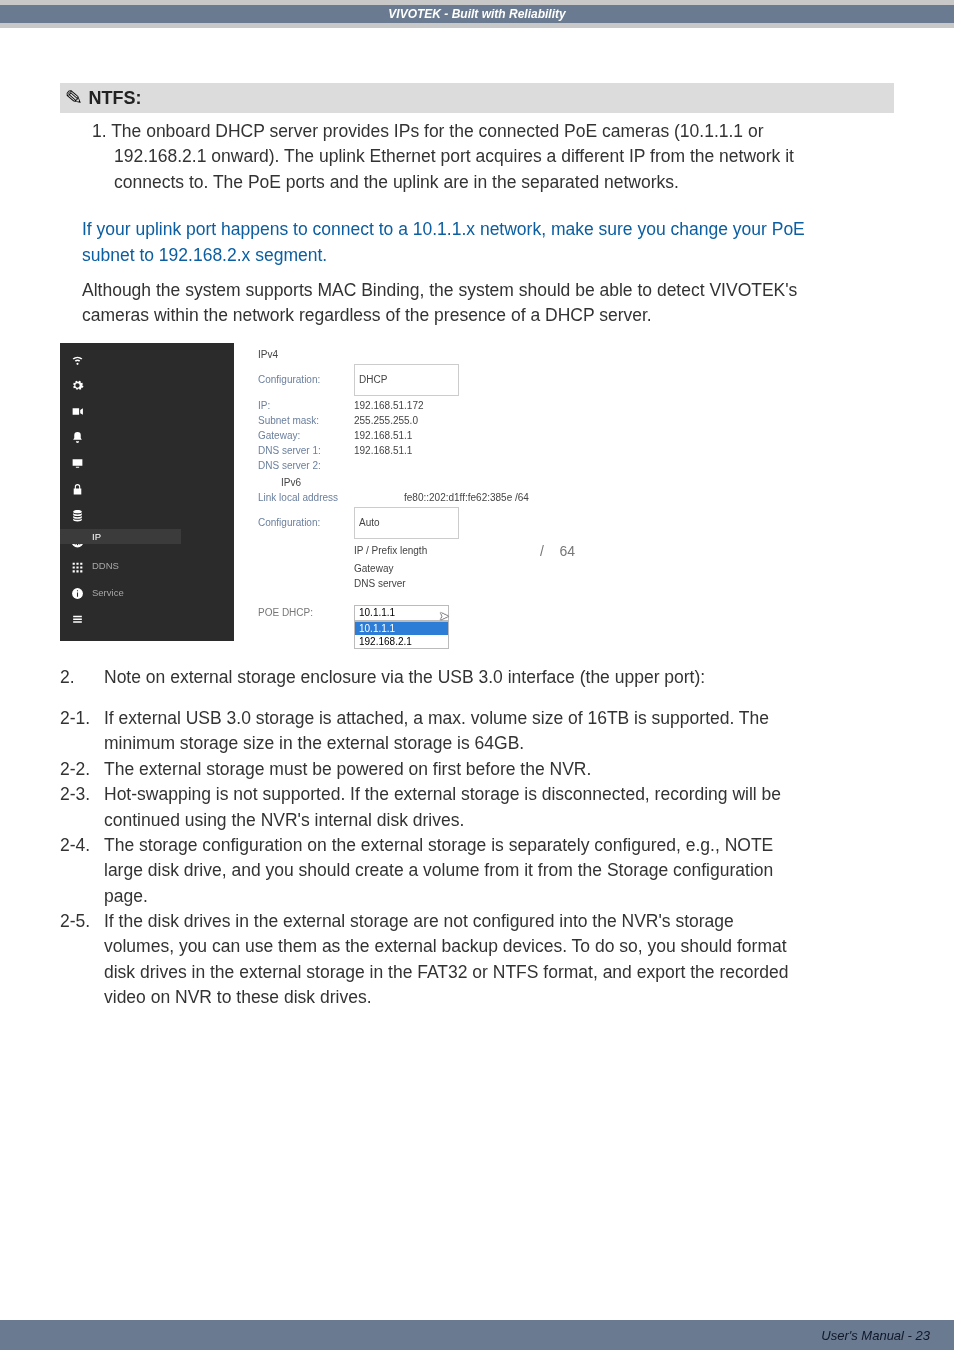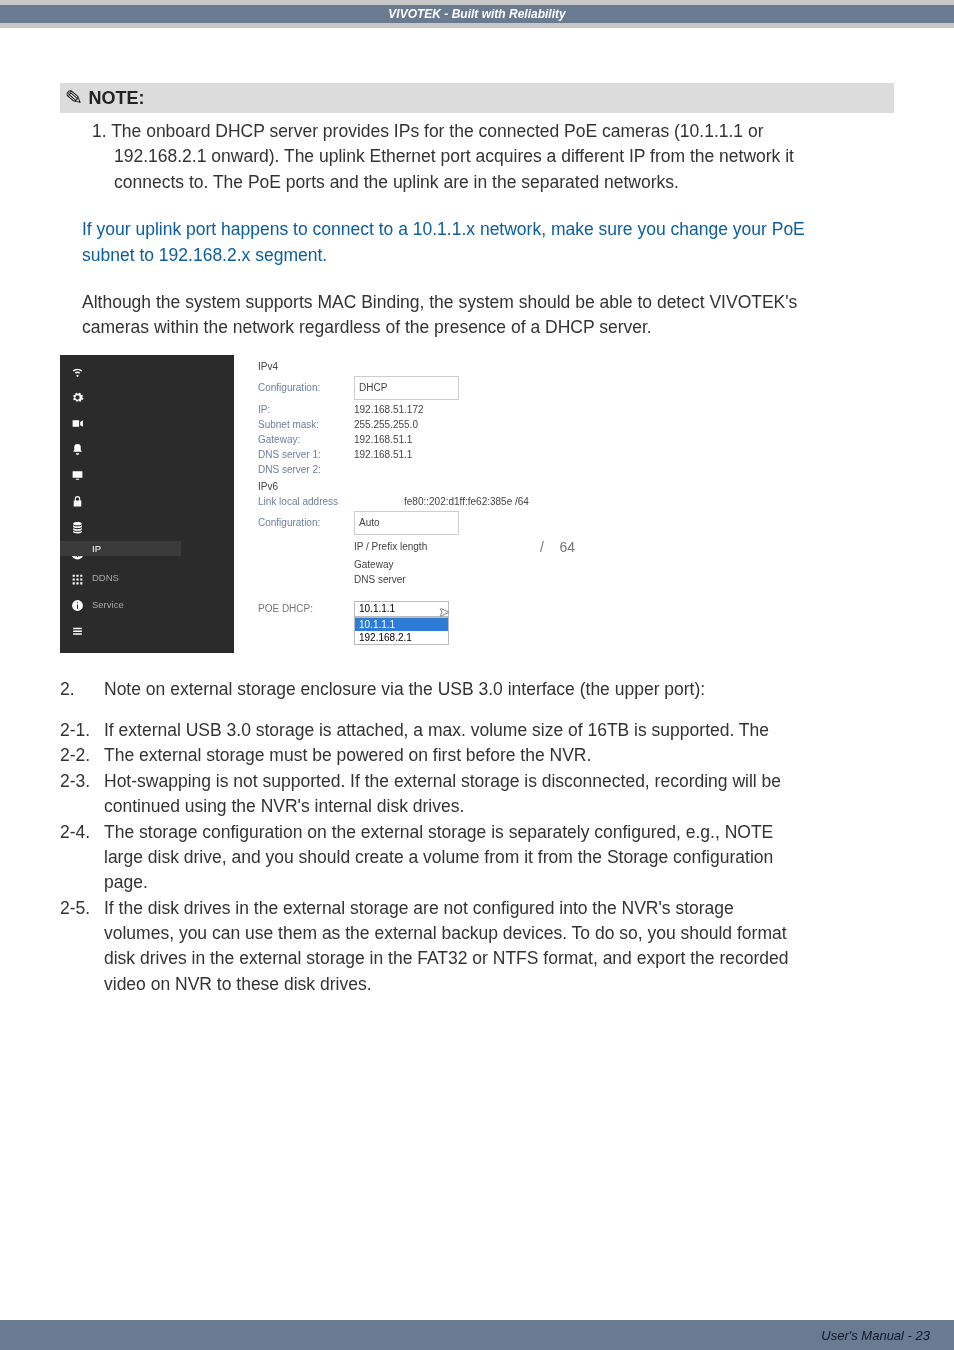--- a/index.html
+++ b/index.html
@@ -205,7 +205,7 @@
 
   <div class="note-box-header">
     <span class="pencil-icon">✎</span>
-    <span class="note-label">NOTE:</span>
+    <span class="note-label">NTFS:</span>
   </div>
 
   <div class="body-text list1">

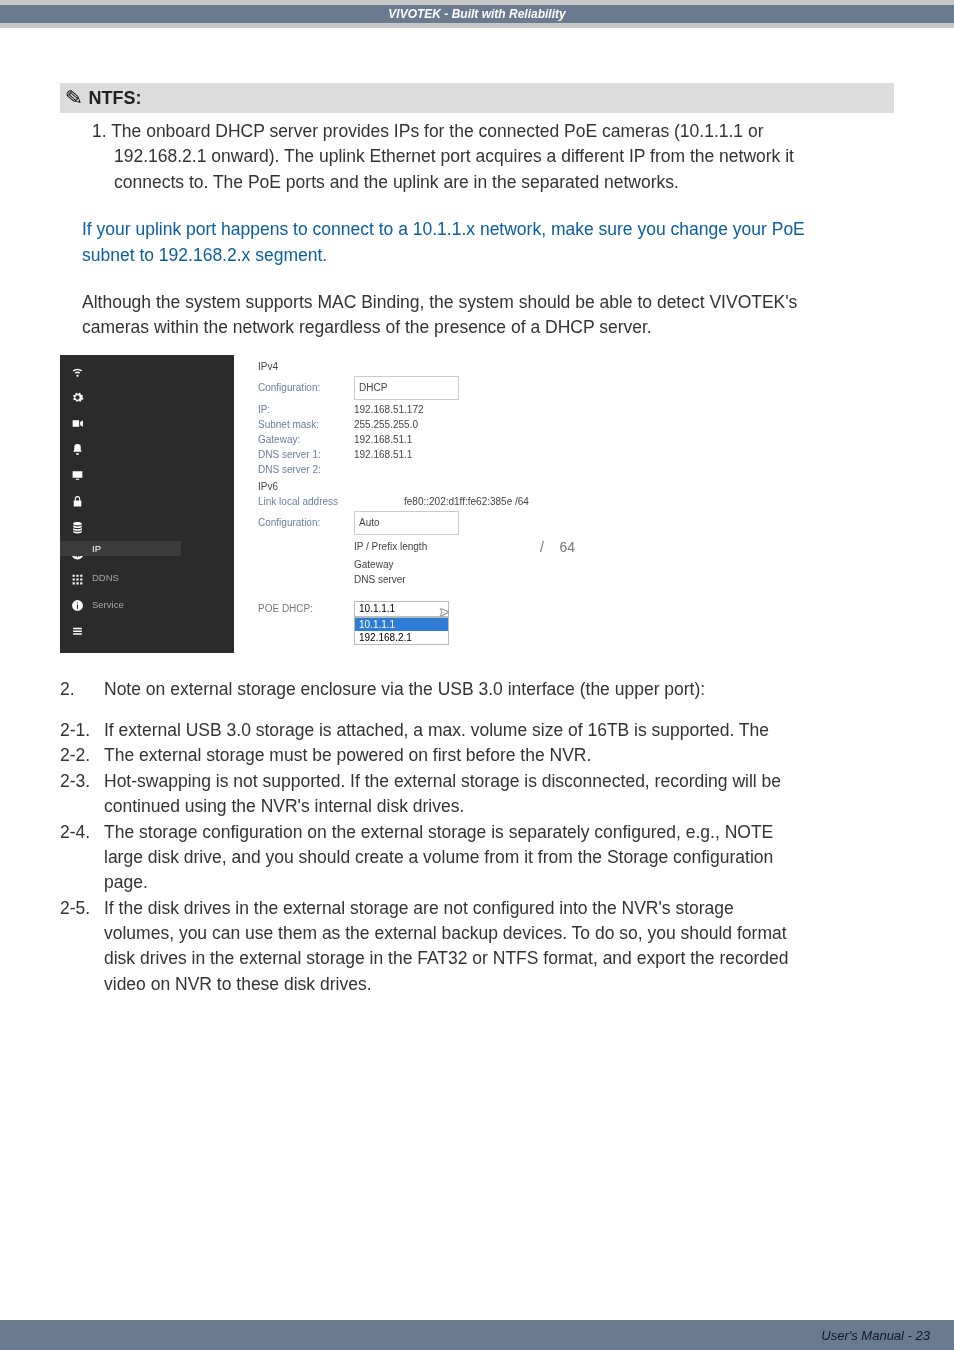--- a/index.html
+++ b/index.html
@@ -219,7 +219,7 @@
     <div>subnet to 192.168.2.x segment.</div>
   </div>
 
-  <div class="body-text indent" style="margin-top:22px;">
+  <div class="body-text indent" style="margin-top:10px;">
     <div>Although the system supports MAC Binding, the system should be able to detect VIVOTEK's</div>
     <div>cameras within the network regardless of the presence of a DHCP server.</div>
   </div>

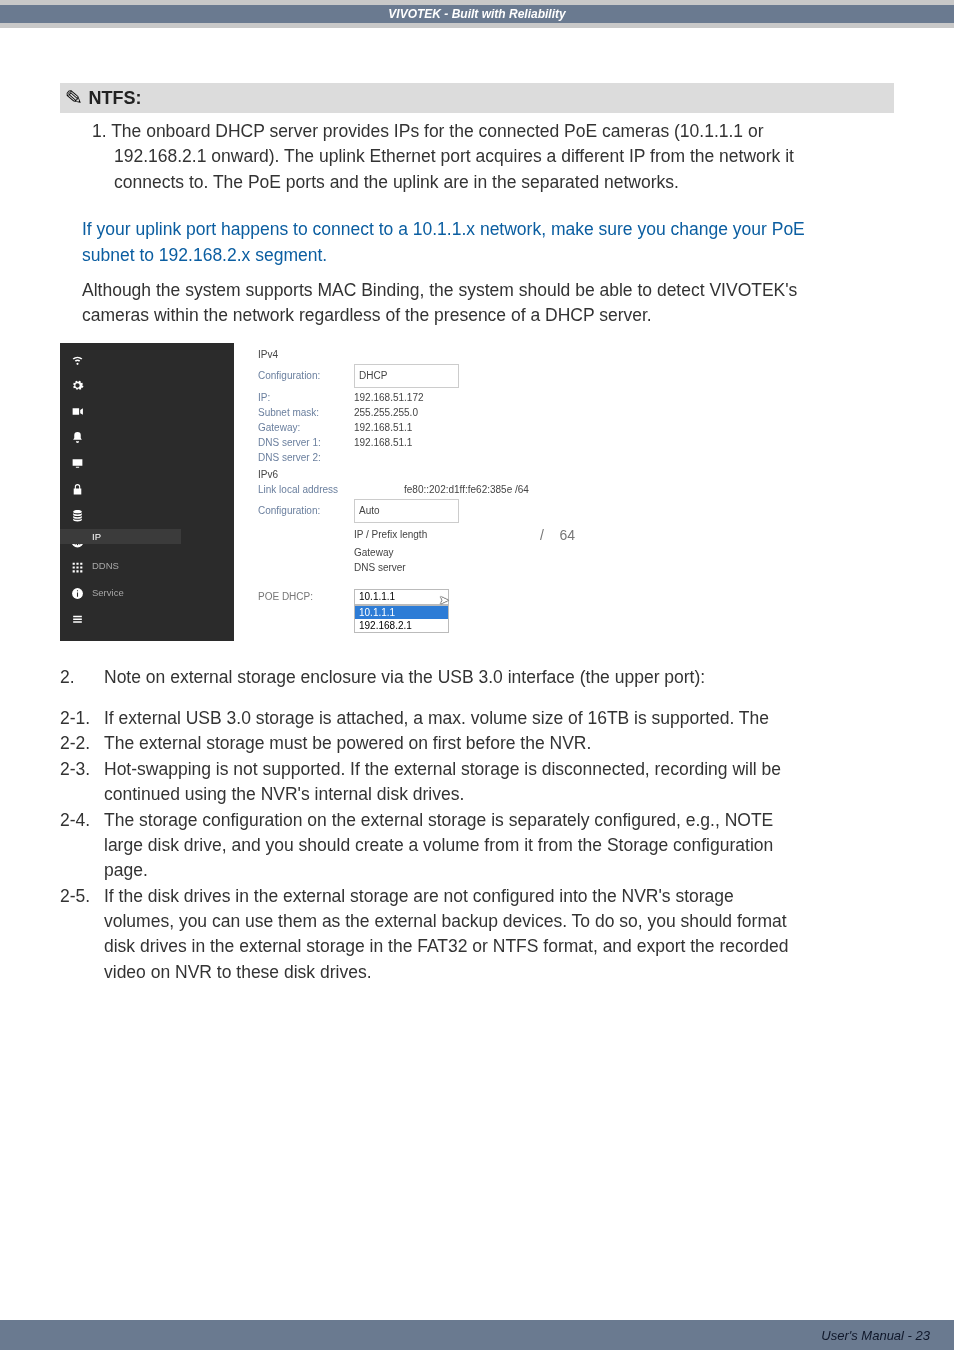--- a/index.html
+++ b/index.html
@@ -86,7 +86,7 @@
   .ip-value { color: #444; }
   .ip-input {
     border: 1px solid #ccc;
-    height: 24px;
+    height: 32px;
     width: 105px;
     font-size: 10px;
     padding: 0 4px;

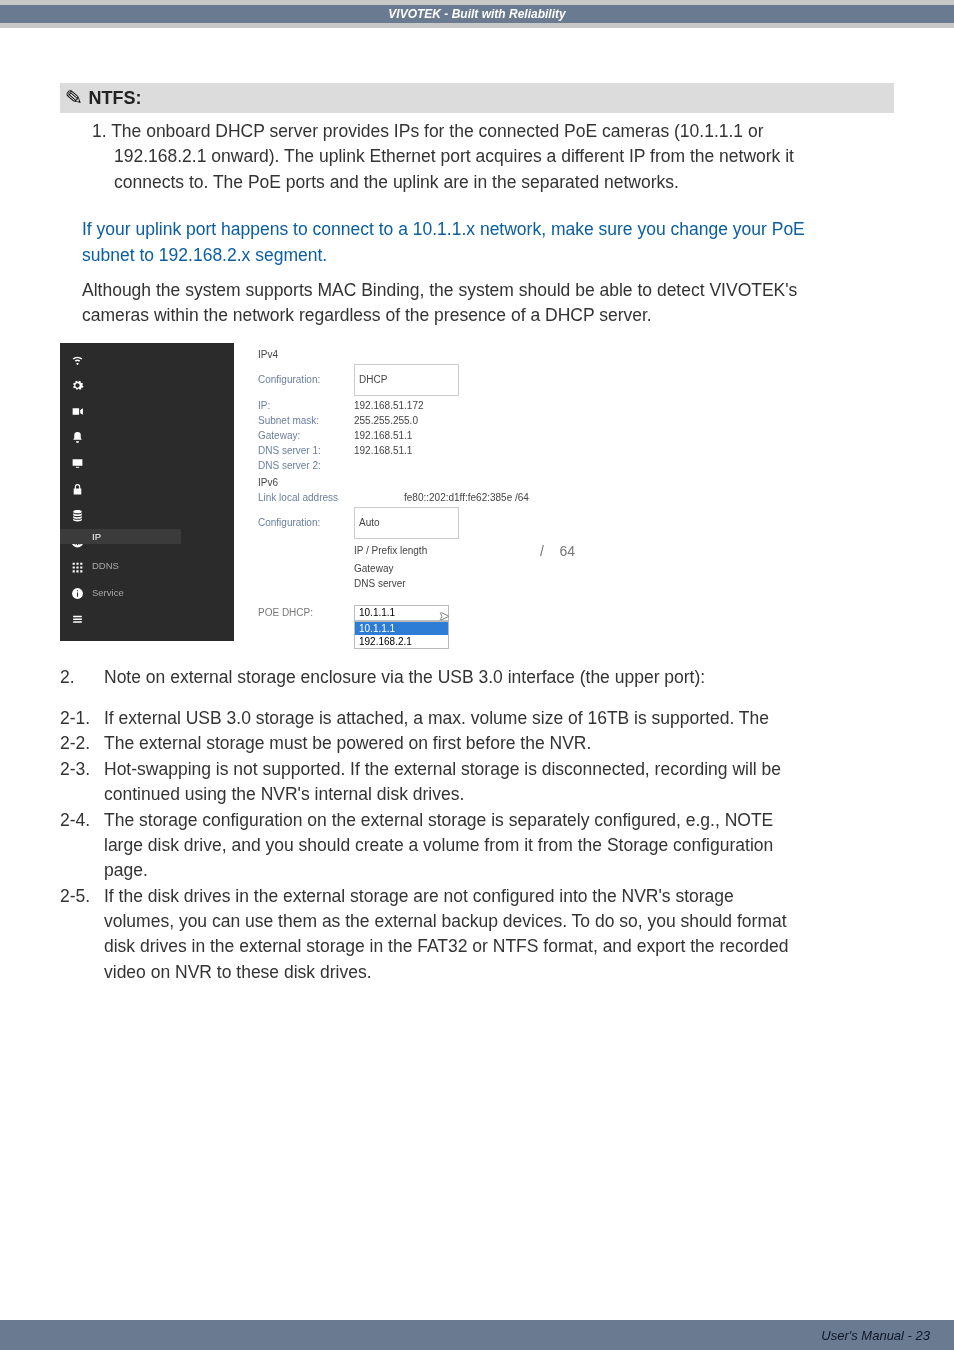--- a/index.html
+++ b/index.html
@@ -95,7 +95,7 @@
     background: #fff;
     color: #444;
   }
-  .ip-sep { margin-top: 6px; }
+  .ip-sep { margin-top: 6px; margin-left: 23px; }
   .slash64 { margin-left: 86px; color: #777; font-size: 14px; }
   .poe-dropdown {
     position: relative;

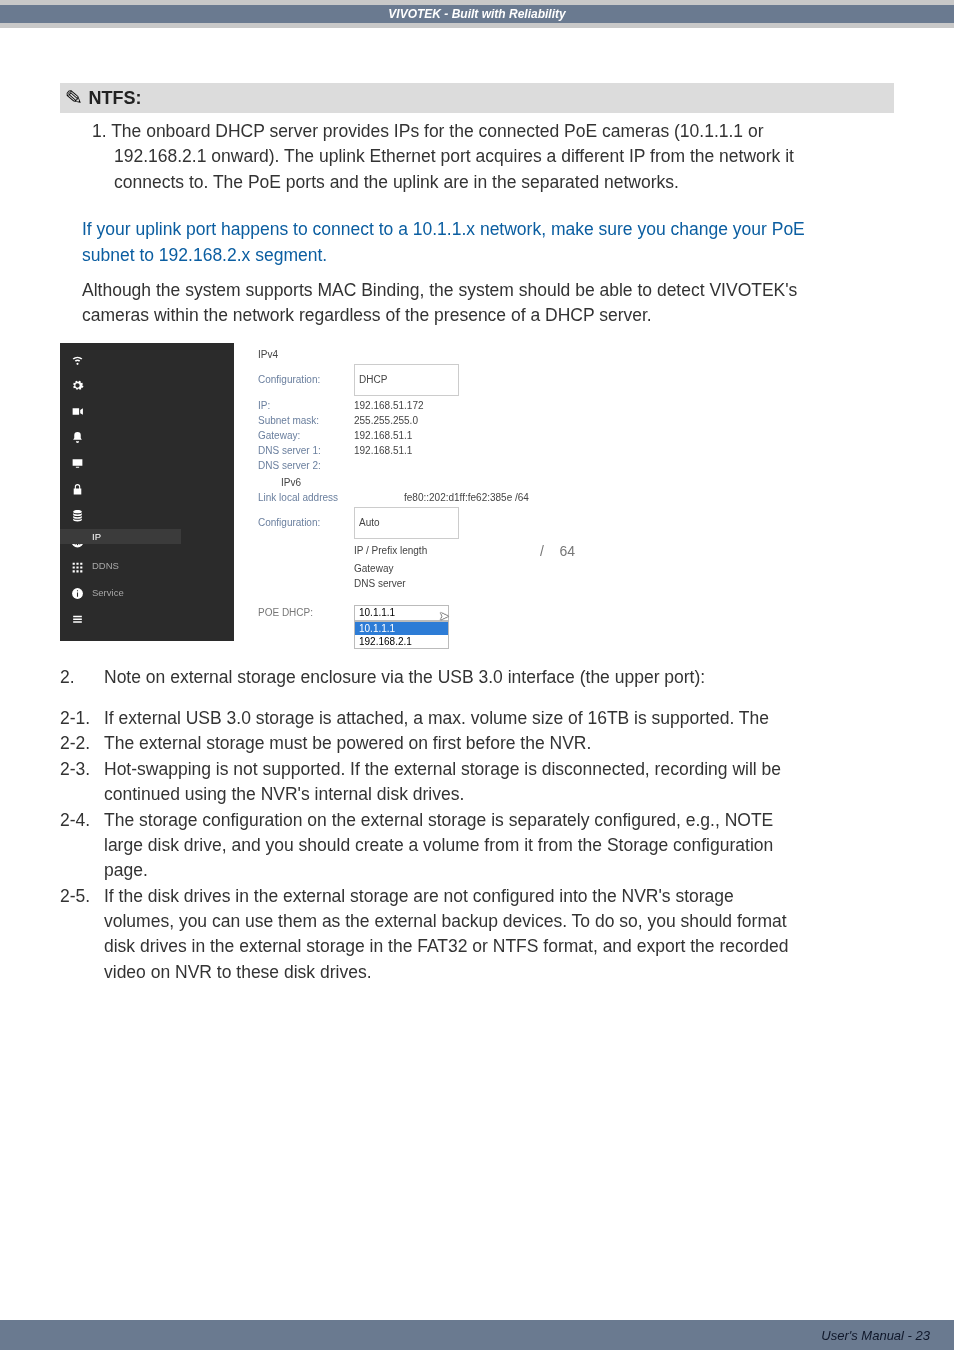--- a/index.html
+++ b/index.html
@@ -349,6 +349,10 @@
         <span class="n-body">If external USB 3.0 storage is attached, a max. volume size of 16TB is supported. The</span>
       </div>
     <div class="n-item">
+        <span class="n-num"></span>
+        <span class="n-body">minimum storage size in the external storage is 64GB.</span>
+      </div>
+    <div class="n-item">
         <span class="n-num">2-2.</span>
         <span class="n-body">The external storage must be powered on first before the NVR.</span>
       </div>

